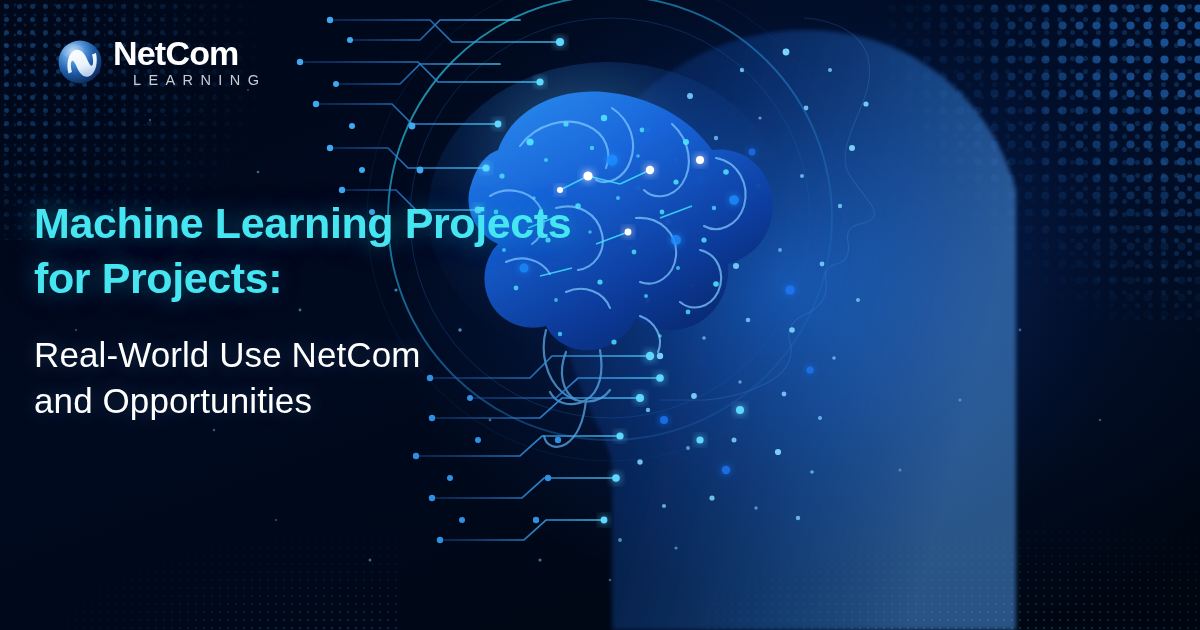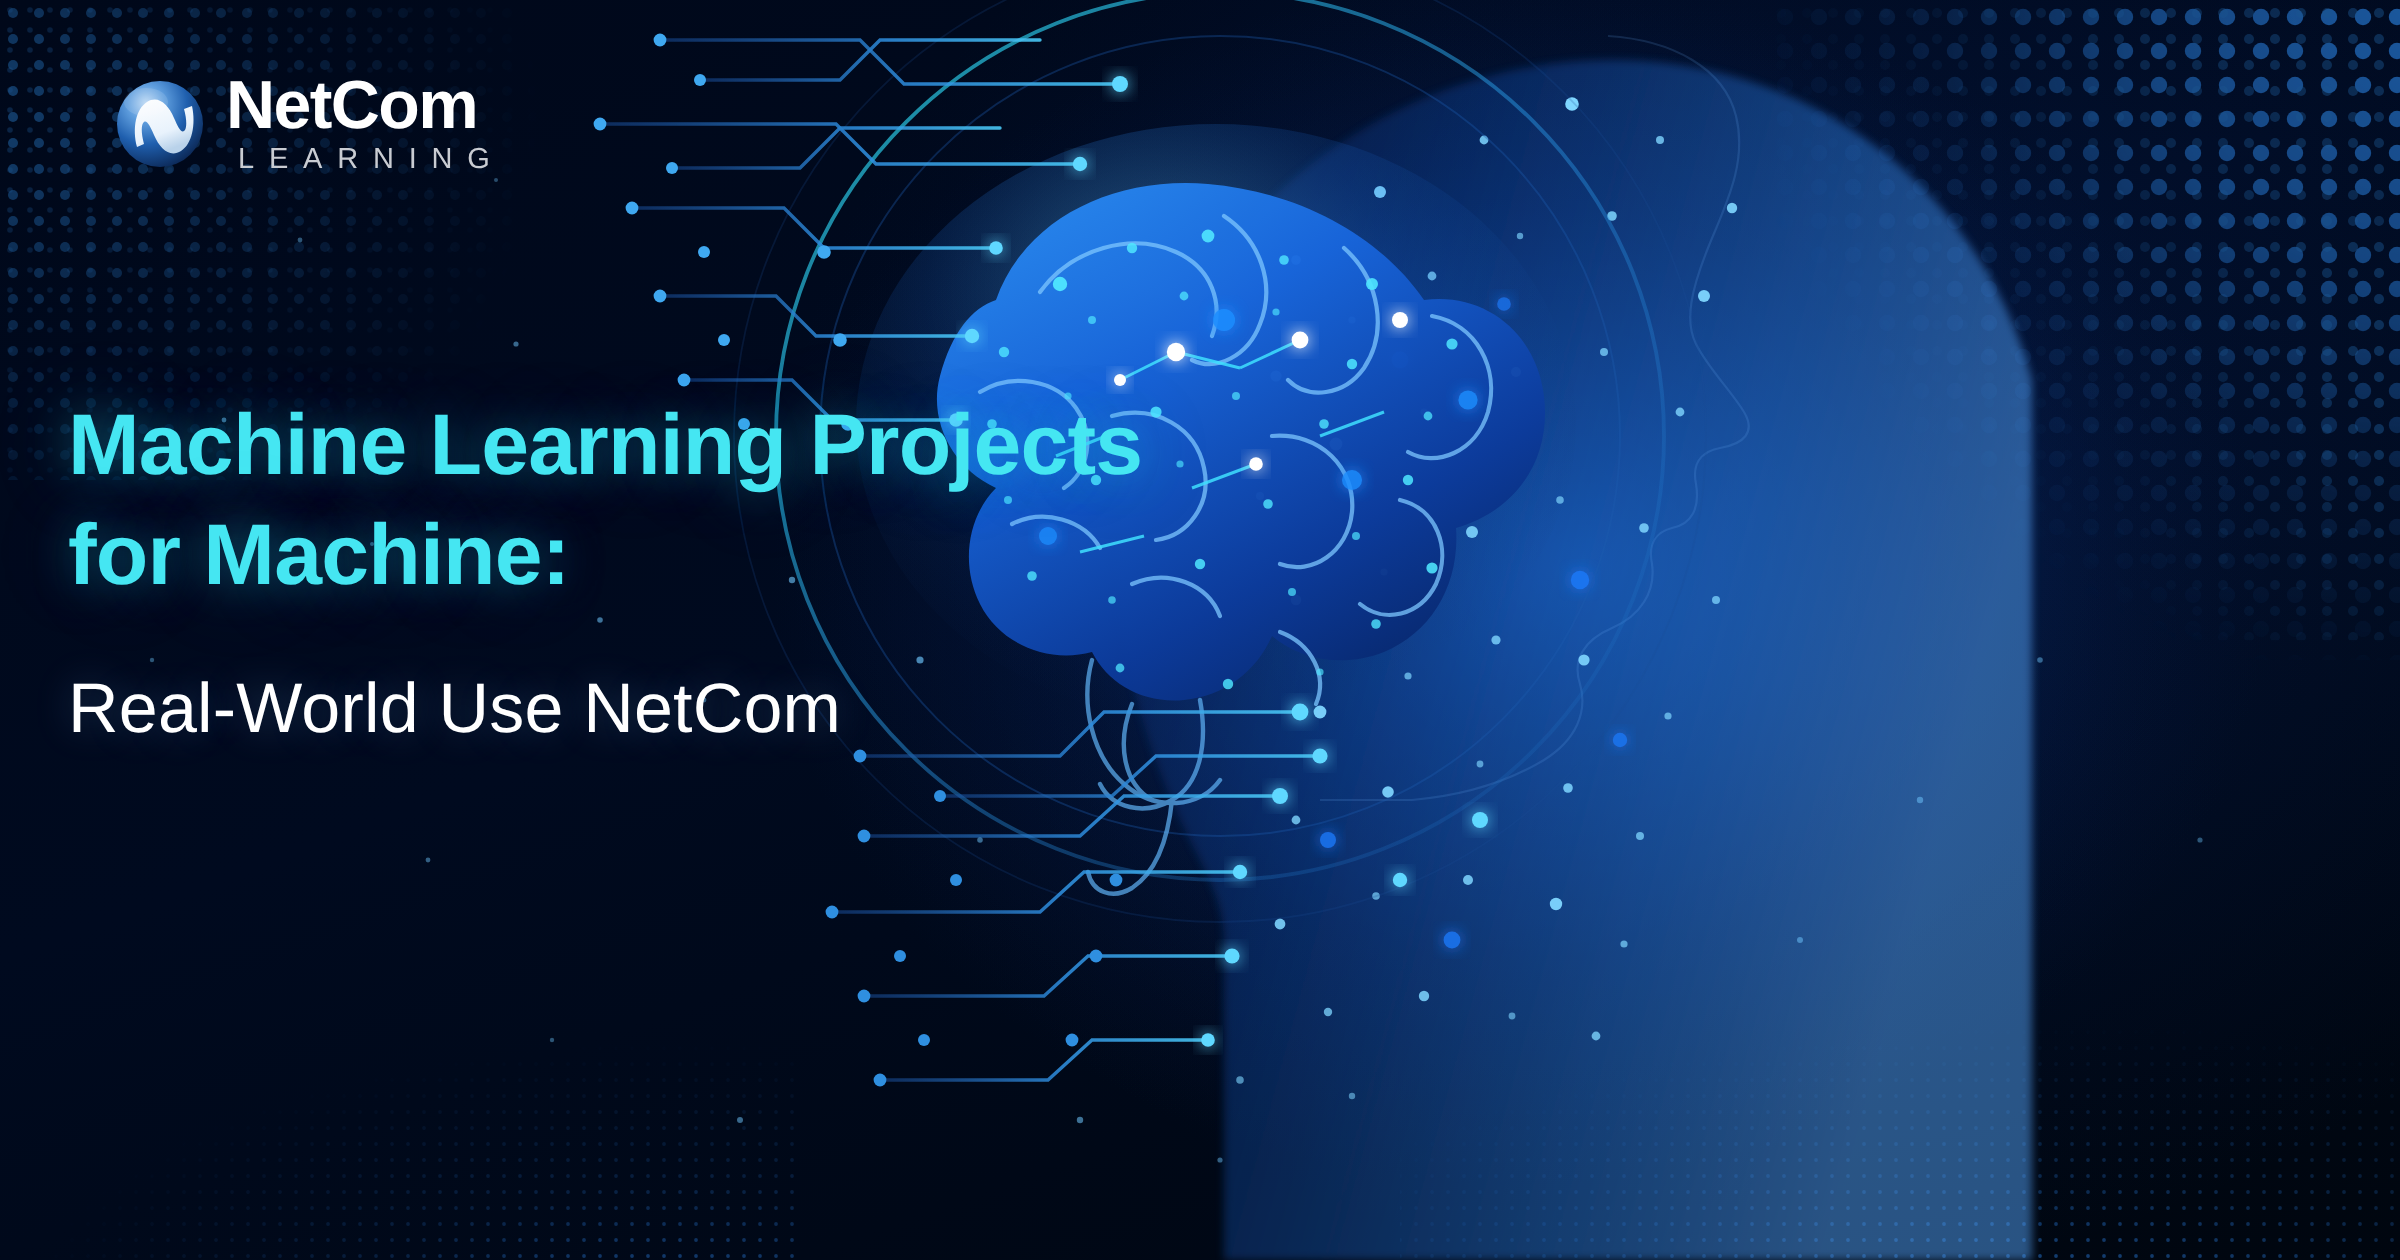--- a/index.html
+++ b/index.html
@@ -66,7 +66,7 @@
     color: #c9ccd2;
     letter-spacing: 7.4px;
     margin-top: 3px;
-    margin-left: 6px;
+    margin-left: 20px;
     font-family: "Liberation Sans", sans-serif;
   }
 

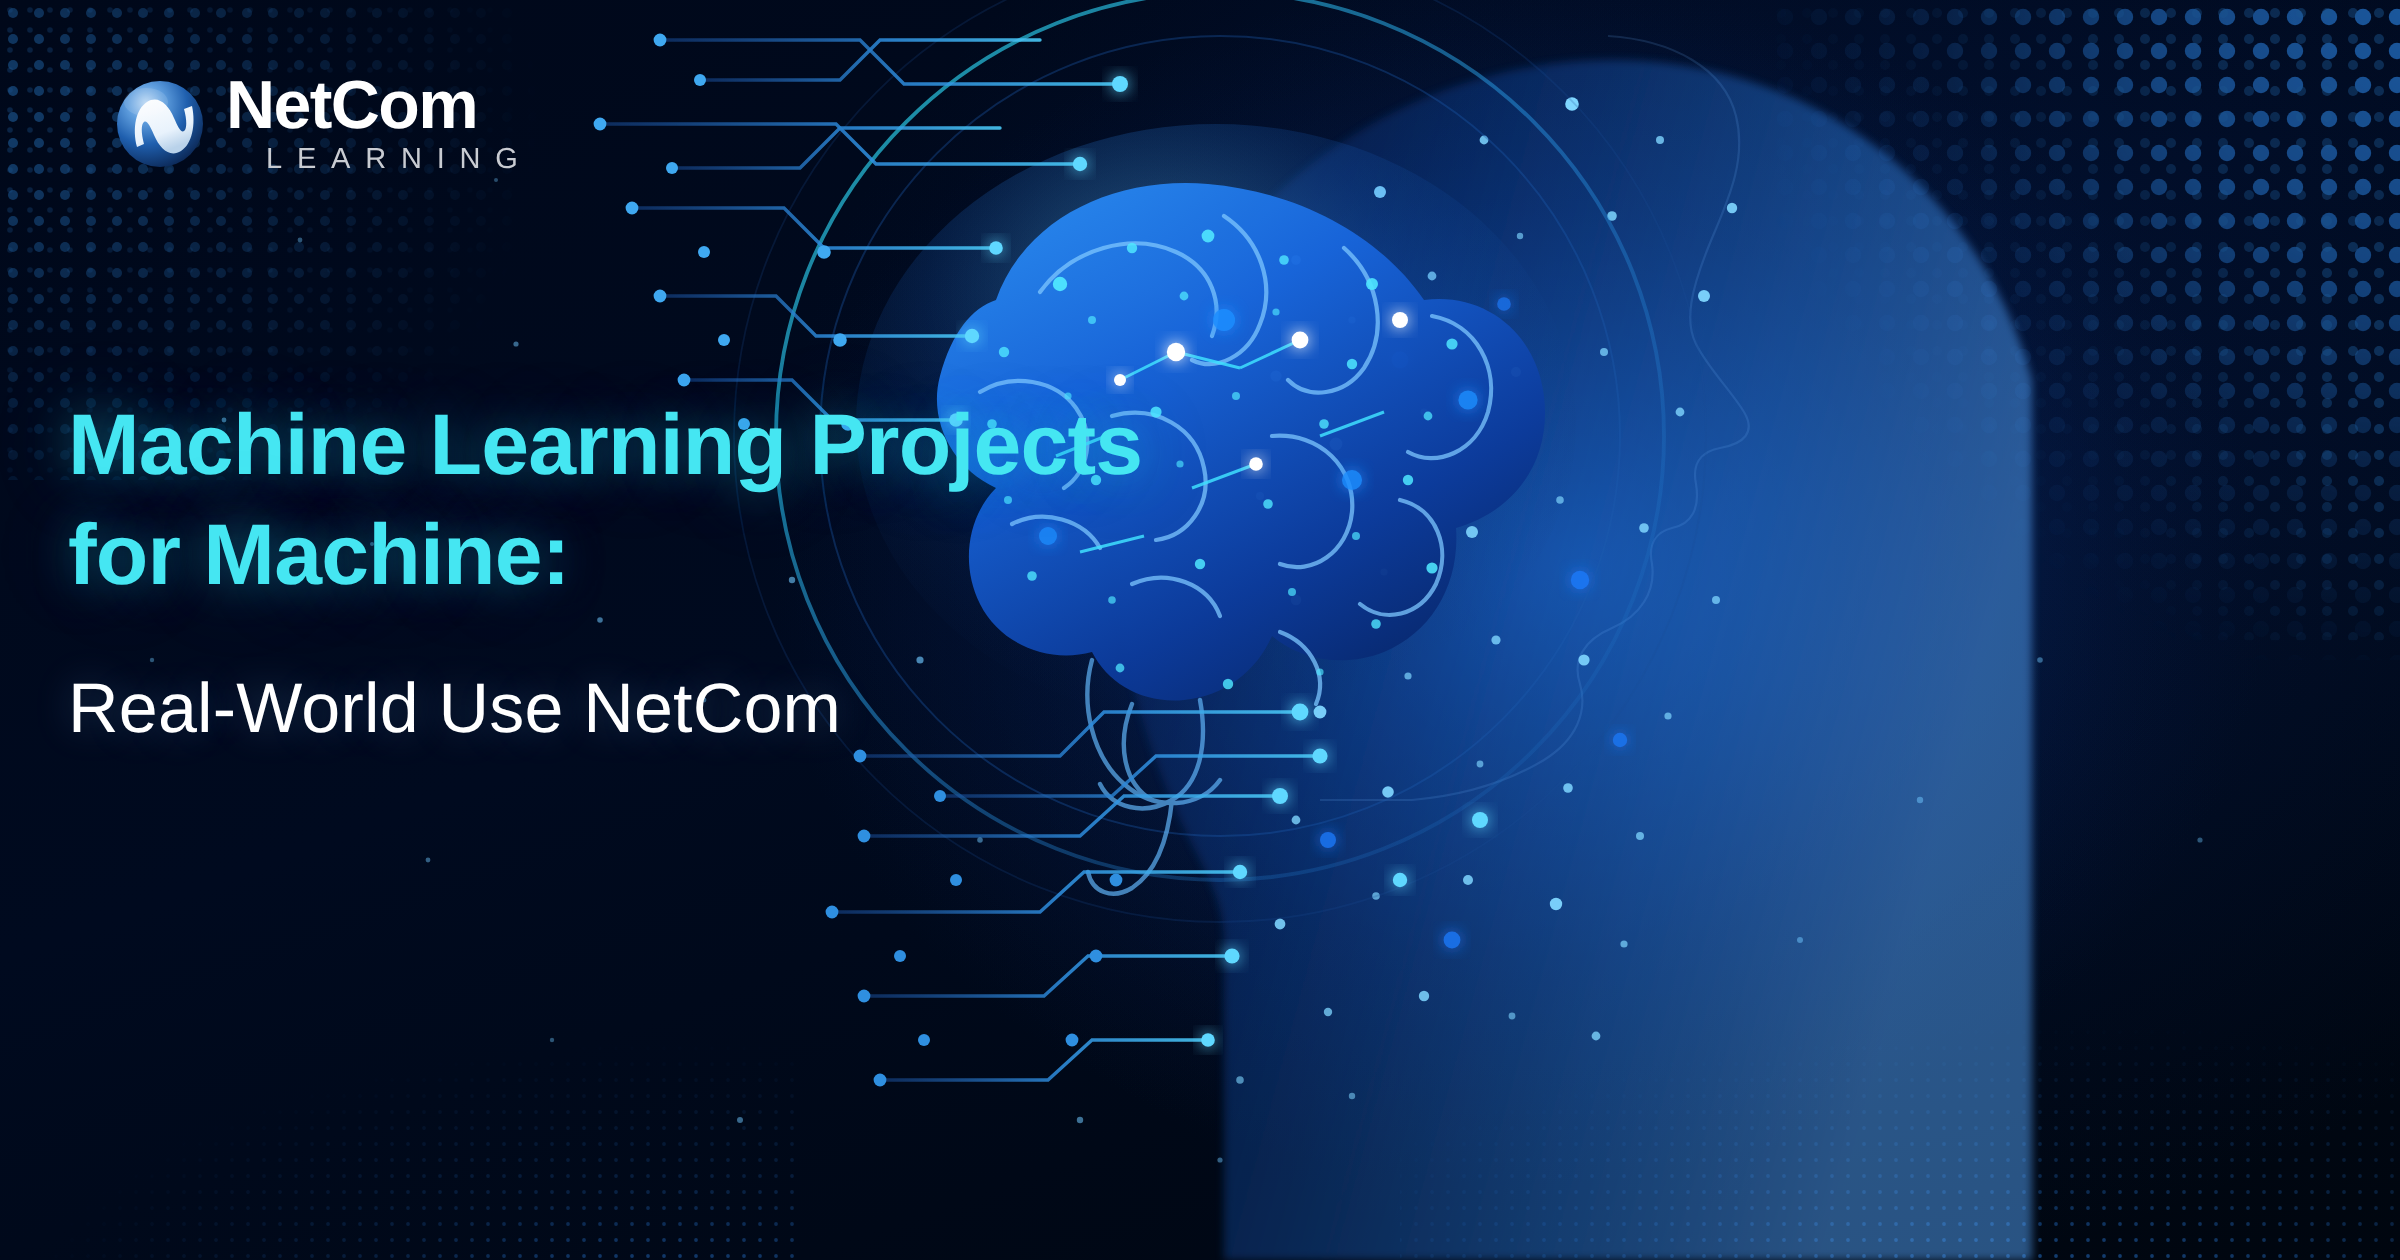--- a/index.html
+++ b/index.html
@@ -570,7 +570,7 @@
   <div class="text-block">
     <h1 class="headline">
       <span class="ln">Machine Learning Projects</span>
-      <span class="ln">for Machine:</span>
+      <span class="ln">for Projects:</span>
     </h1>
     <p class="subhead">
       <span class="ln">Real-World Use NetCom</span>

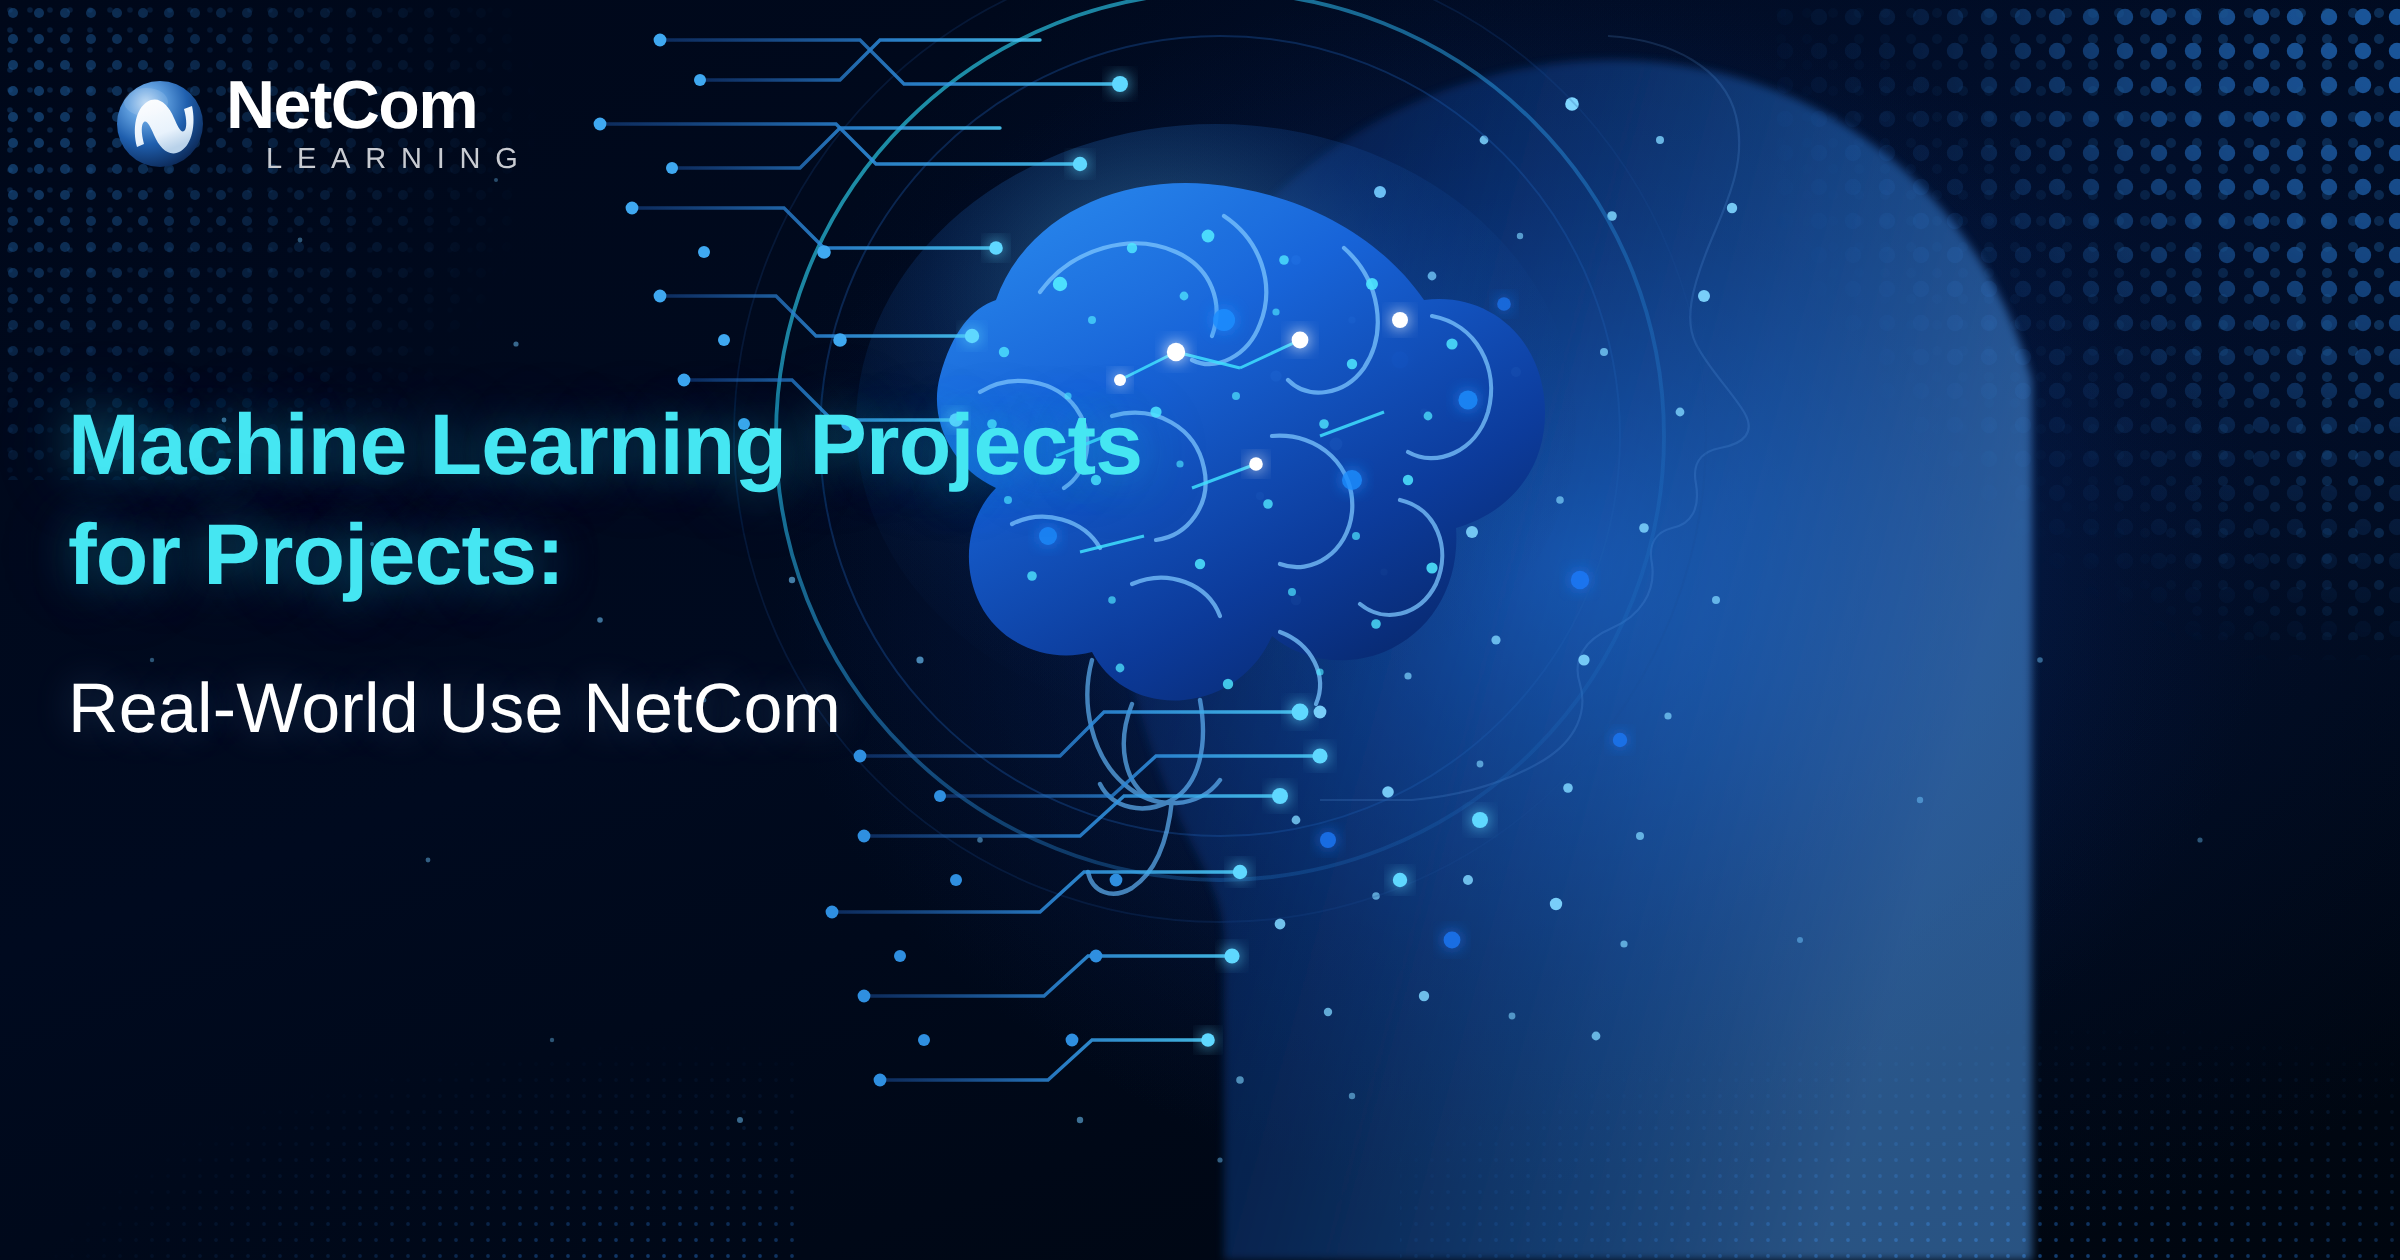--- a/index.html
+++ b/index.html
@@ -574,6 +574,7 @@
     </h1>
     <p class="subhead">
       <span class="ln">Real-World Use NetCom</span>
+      <span class="ln">and Opportunities</span>
     </p>
   </div>
 

